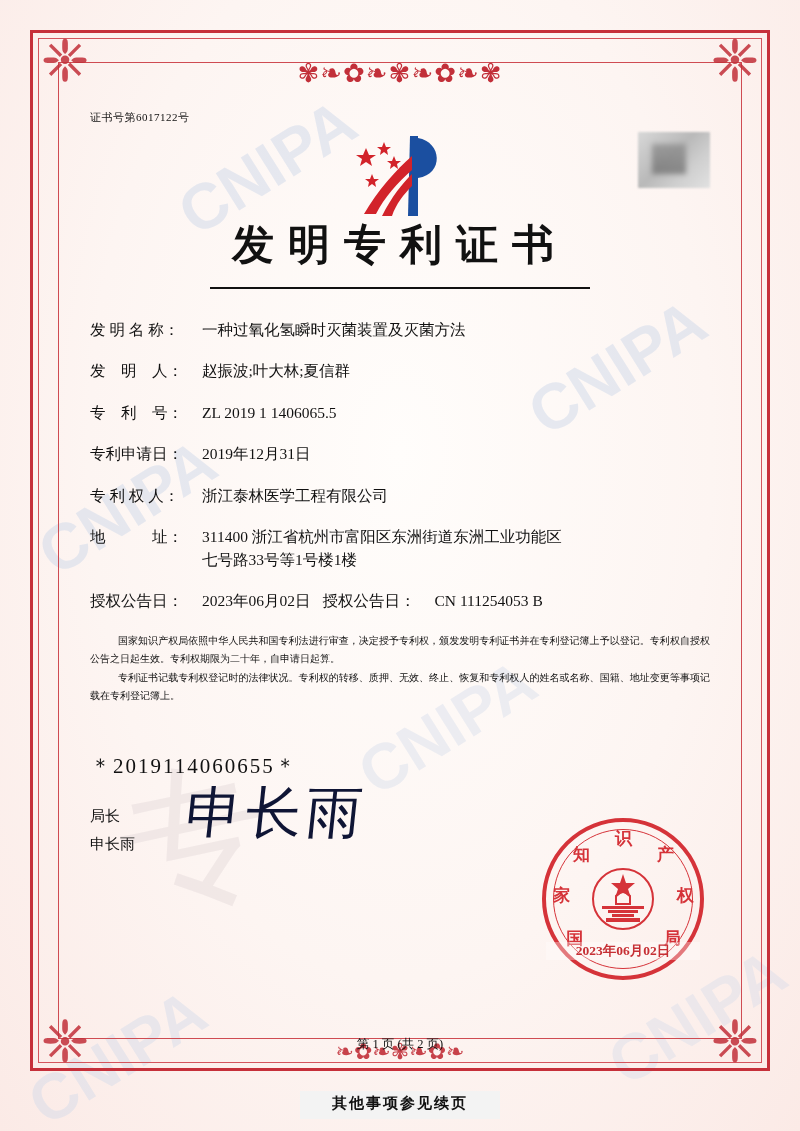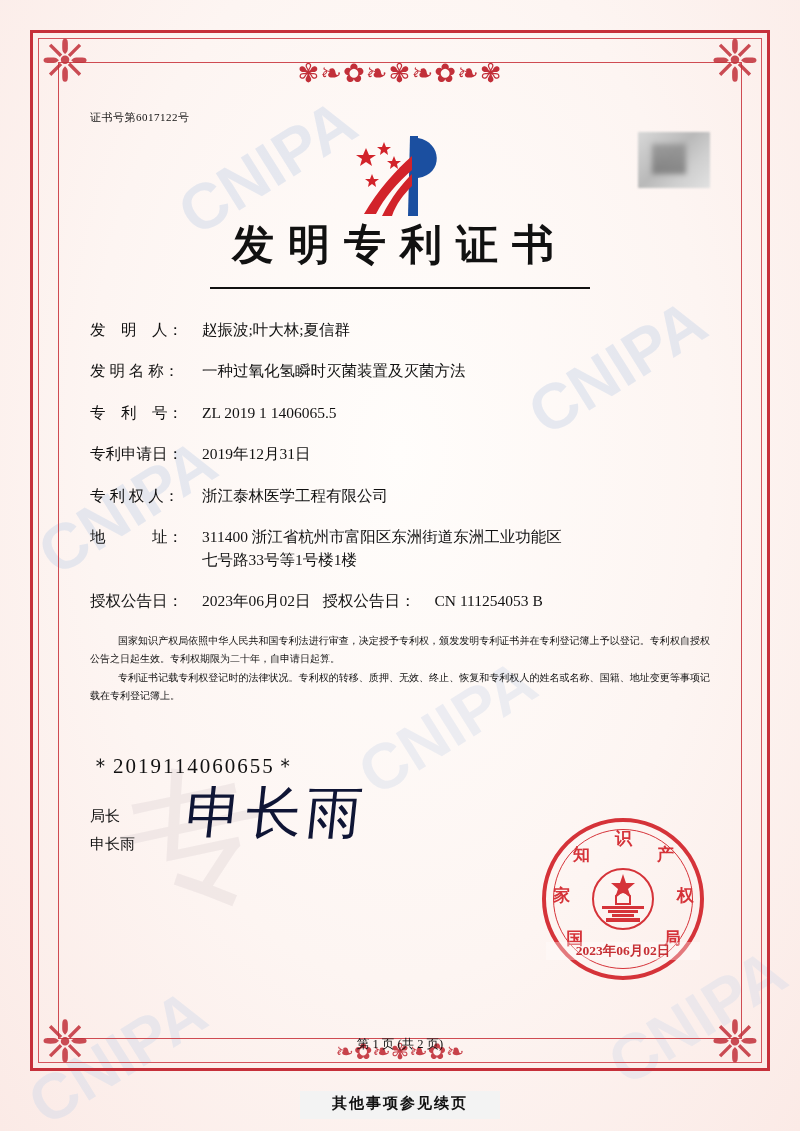--- a/index.html
+++ b/index.html
@@ -379,13 +379,13 @@
     <div class="fields">
 
       <div class="row">
+        <div class="lbl">发 明 名 称：</div>
+        <div class="val">一种过氧化氢瞬时灭菌装置及灭菌方法</div>
+      </div>
+
+      <div class="row">
         <div class="lbl">发　明　人：</div>
         <div class="val">赵振波;叶大林;夏信群</div>
-      </div>
-
-      <div class="row">
-        <div class="lbl">发 明 名 称：</div>
-        <div class="val">一种过氧化氢瞬时灭菌装置及灭菌方法</div>
       </div>
 
       <div class="row">

